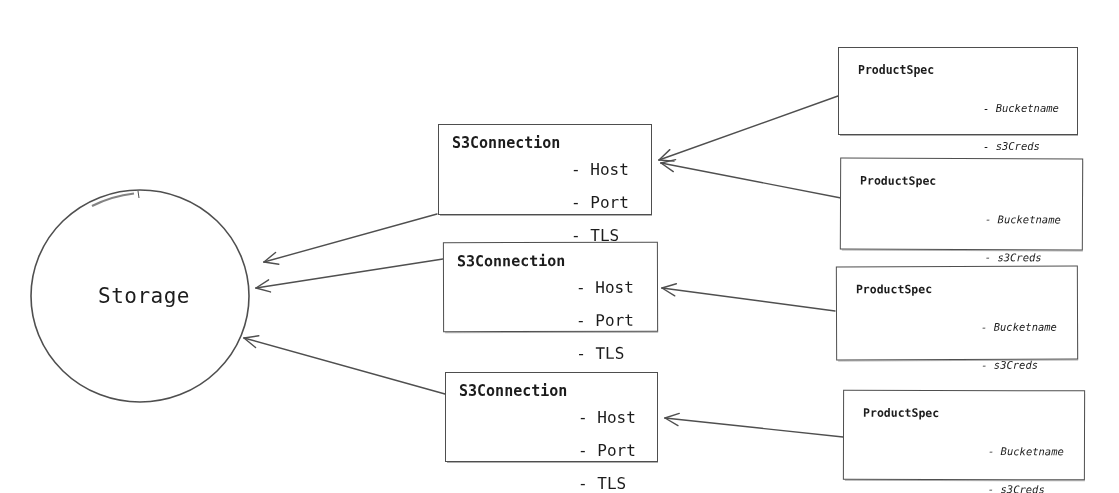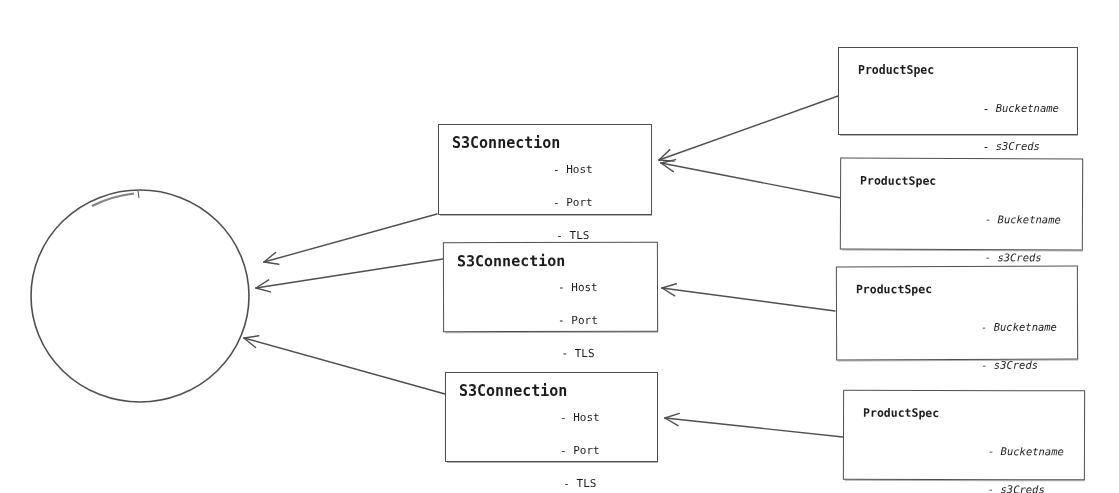--- a/index.html
+++ b/index.html
@@ -36,7 +36,7 @@
     color: #1c1c1c;
   }
   .s3 .title { left: 13px; top: 9px;  font-size: 15px; }
-  .s3 .attrs { left: 114px; top: 17px; font-size: 11px;  line-height: 11px; text-align: center; }
+  .s3 .attrs { left: 132px; top: 17px; font-size: 16px;  line-height: 11px; }
   .ps .title { left: 19px; top: 15px; font-size: 11.5px; }
   .ps .attrs { left: 144px; top: 29px; font-size: 10.5px; line-height: 12.5px; font-style: italic; }
   .storage-label {

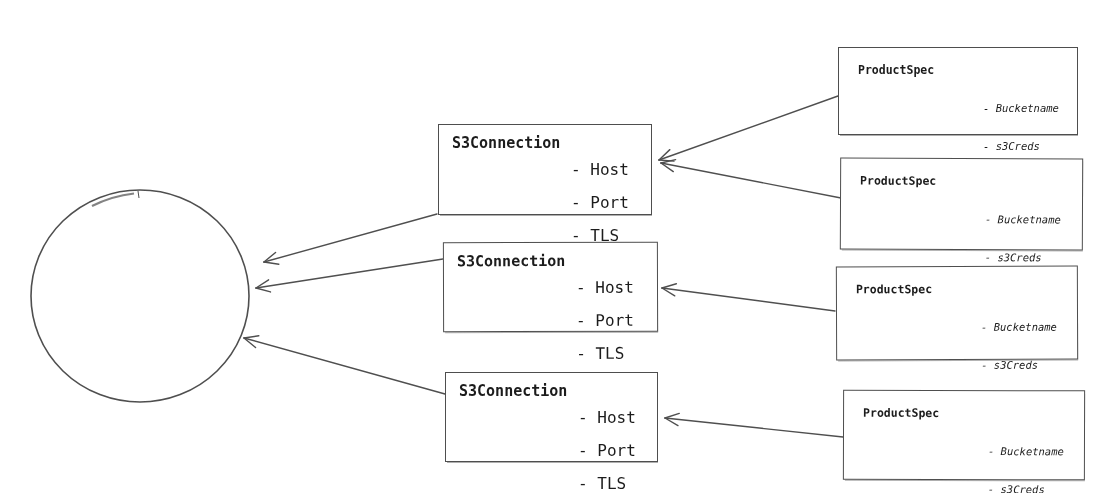--- a/index.html
+++ b/index.html
@@ -154,6 +154,7 @@
     </div>
   </div>
 
+  <div class="storage-label">Storage</div>
 
 </div>
 

